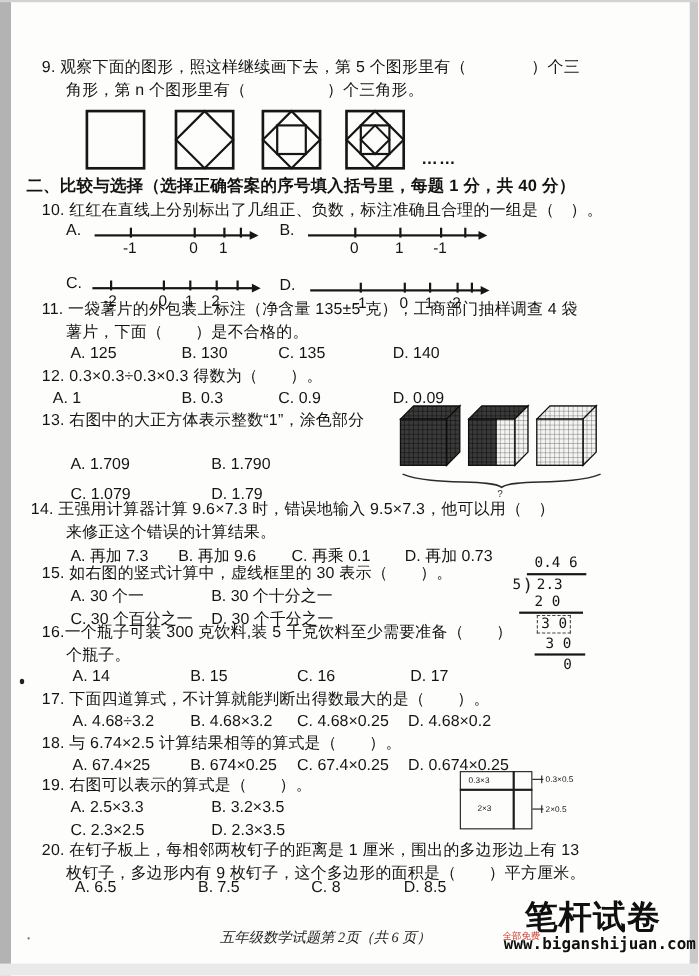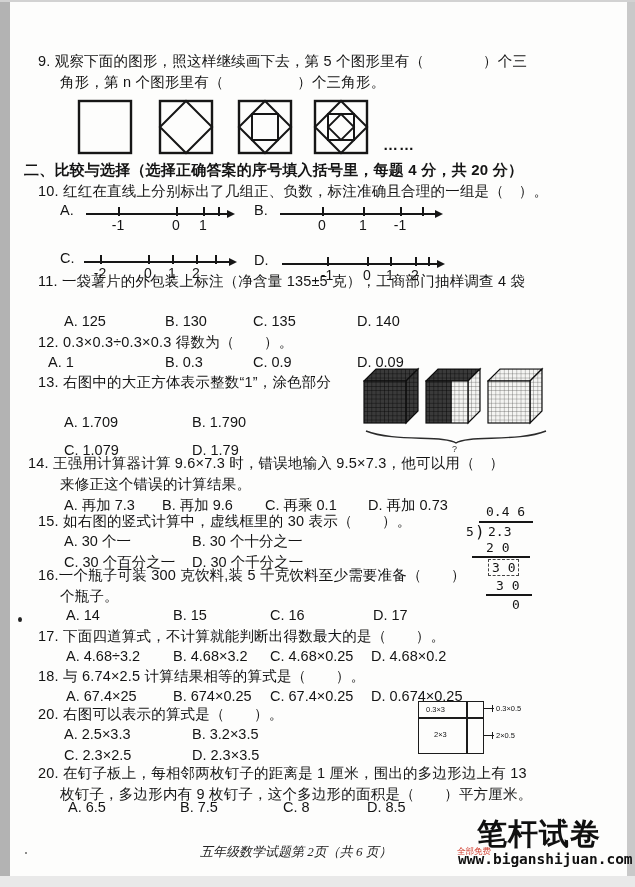--- a/index.html
+++ b/index.html
@@ -93,7 +93,7 @@
   </svg>
   <span class="ellipsis" style="left:383px;top:136px;">……</span>
 
-  <div class="txt bold" style="left:24px;top:160px;font-size:15px;">二、比较与选择（选择正确答案的序号填入括号里，每题 4 分，共 20 分）</div>
+  <div class="txt bold" style="left:24px;top:160px;font-size:15px;">二、比较与选择（选择正确答案的序号填入括号里，每题 1 分，共 40 分）</div>
 
   <div class="txt" style="left:38px;top:182px;">10. 红红在直线上分别标出了几组正、负数，标注准确且合理的一组是（　）。</div>
 

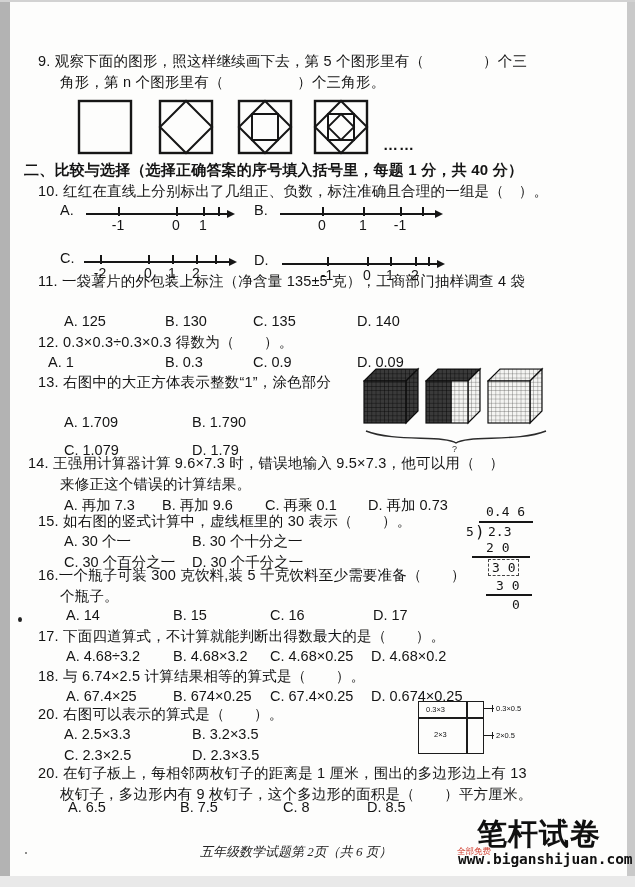--- a/index.html
+++ b/index.html
@@ -154,6 +154,7 @@
   </div>
 
   <div class="txt" style="left:38px;top:272px;">11. 一袋薯片的外包装上标注（净含量 135±5 克），工商部门抽样调查 4 袋</div>
+  <div class="txt" style="left:60px;top:293px;">薯片，下面（　　）是不合格的。</div>
   <div class="optrow" style="top:313px;">
     <span style="left:64px;">A. 125</span>
     <span style="left:165px;">B. 130</span>

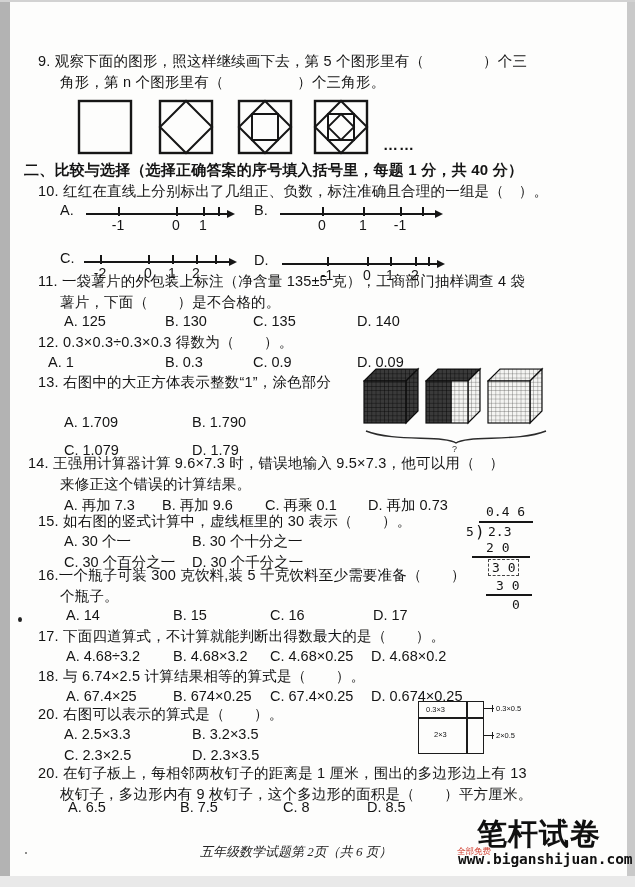--- a/index.html
+++ b/index.html
@@ -260,7 +260,7 @@
     <span style="left:371px;">D. 0.674×0.25</span>
   </div>
 
-  <div class="txt" style="left:38px;top:705px;">20. 右图可以表示的算式是（　　）。</div>
+  <div class="txt" style="left:38px;top:705px;">19. 右图可以表示的算式是（　　）。</div>
   <div class="optrow" style="top:726px;">
     <span style="left:64px;">A. 2.5×3.3</span>
     <span style="left:192px;">B. 3.2×3.5</span>

